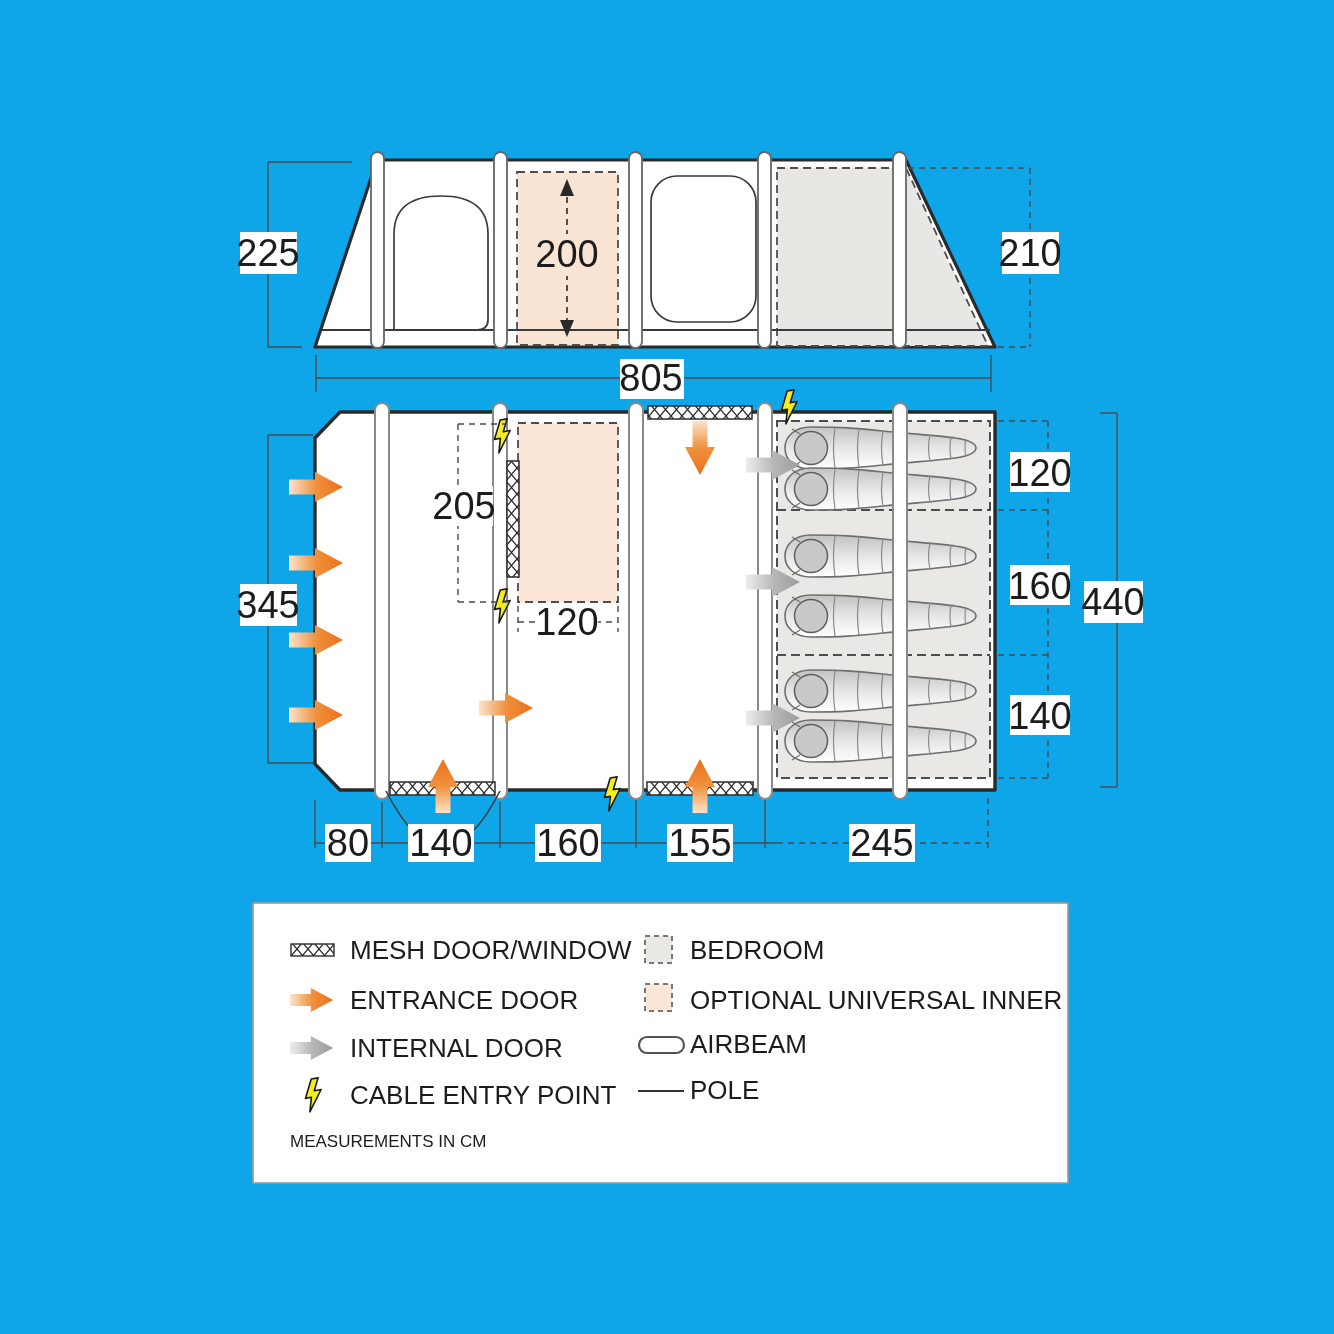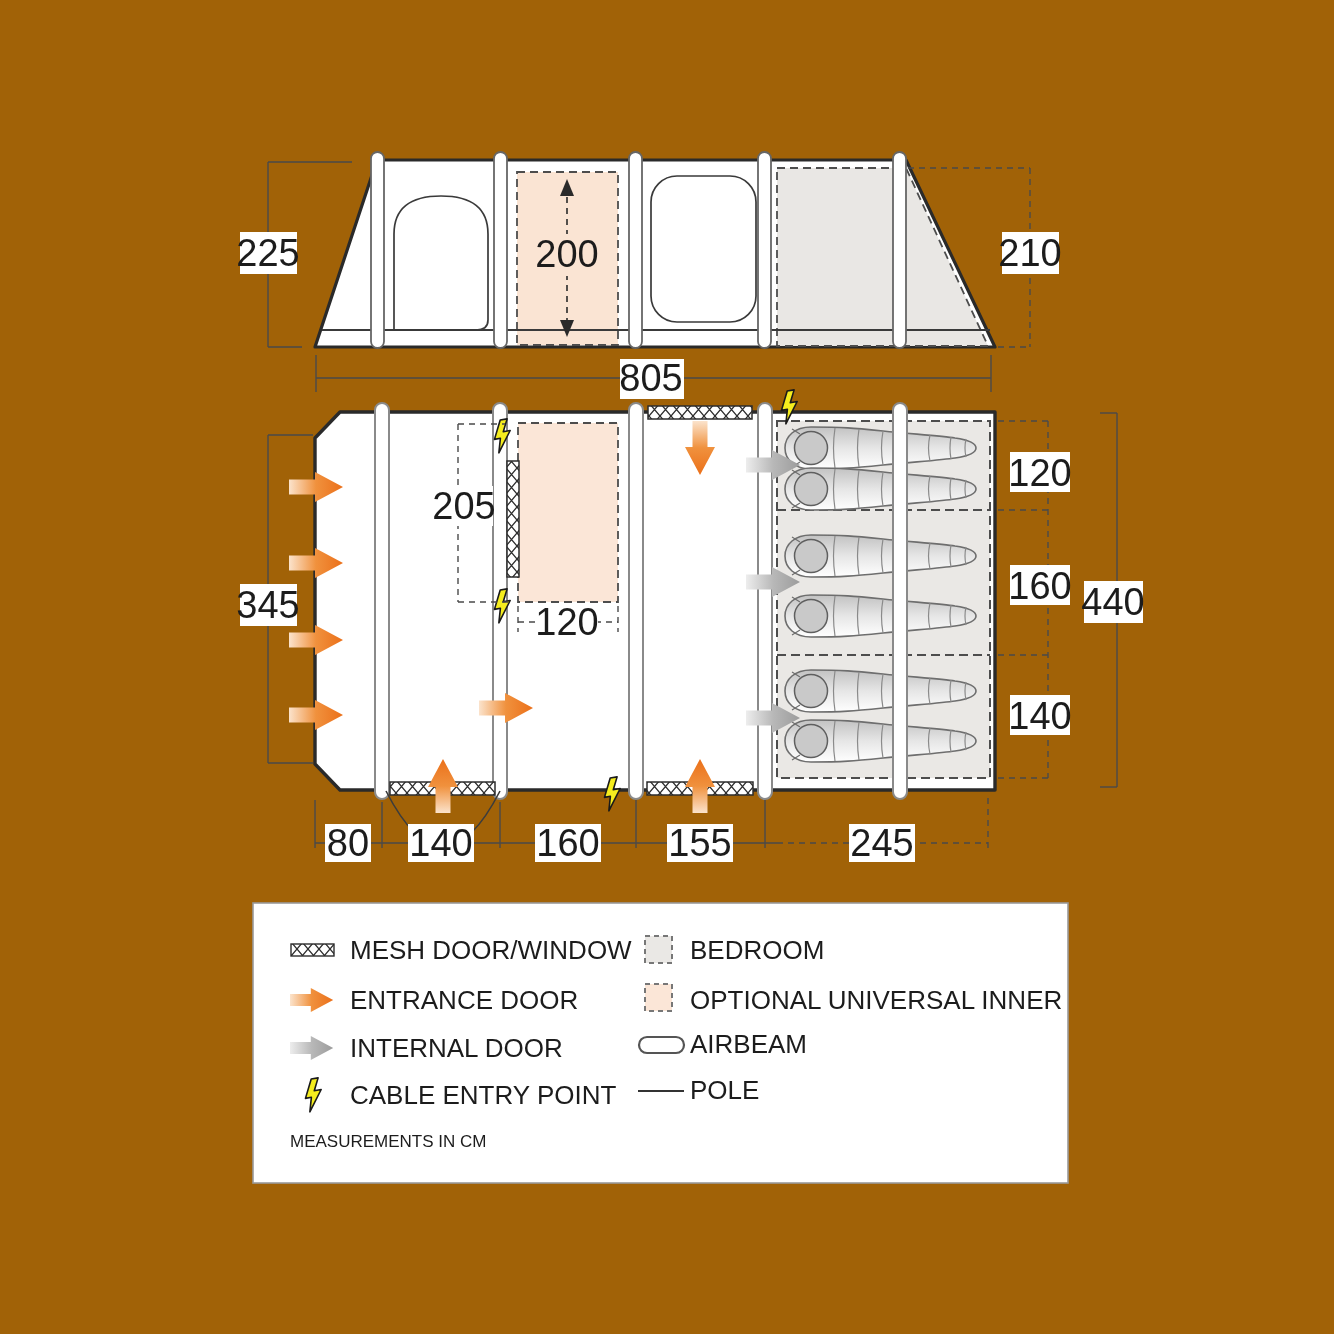--- a/index.html
+++ b/index.html
@@ -3,7 +3,7 @@
 <meta charset="utf-8">
 <style>
   html,body{margin:0;padding:0;background:#fff;}
-  #stage{position:relative;width:1334px;height:1334px;background:#a16207;
+  #stage{position:relative;width:1334px;height:1334px;background:#0ea5e9;
          font-family:"Liberation Sans","DejaVu Sans",sans-serif;}
   svg{position:absolute;left:0;top:0;}
   text{fill:#1c1c1c;}

